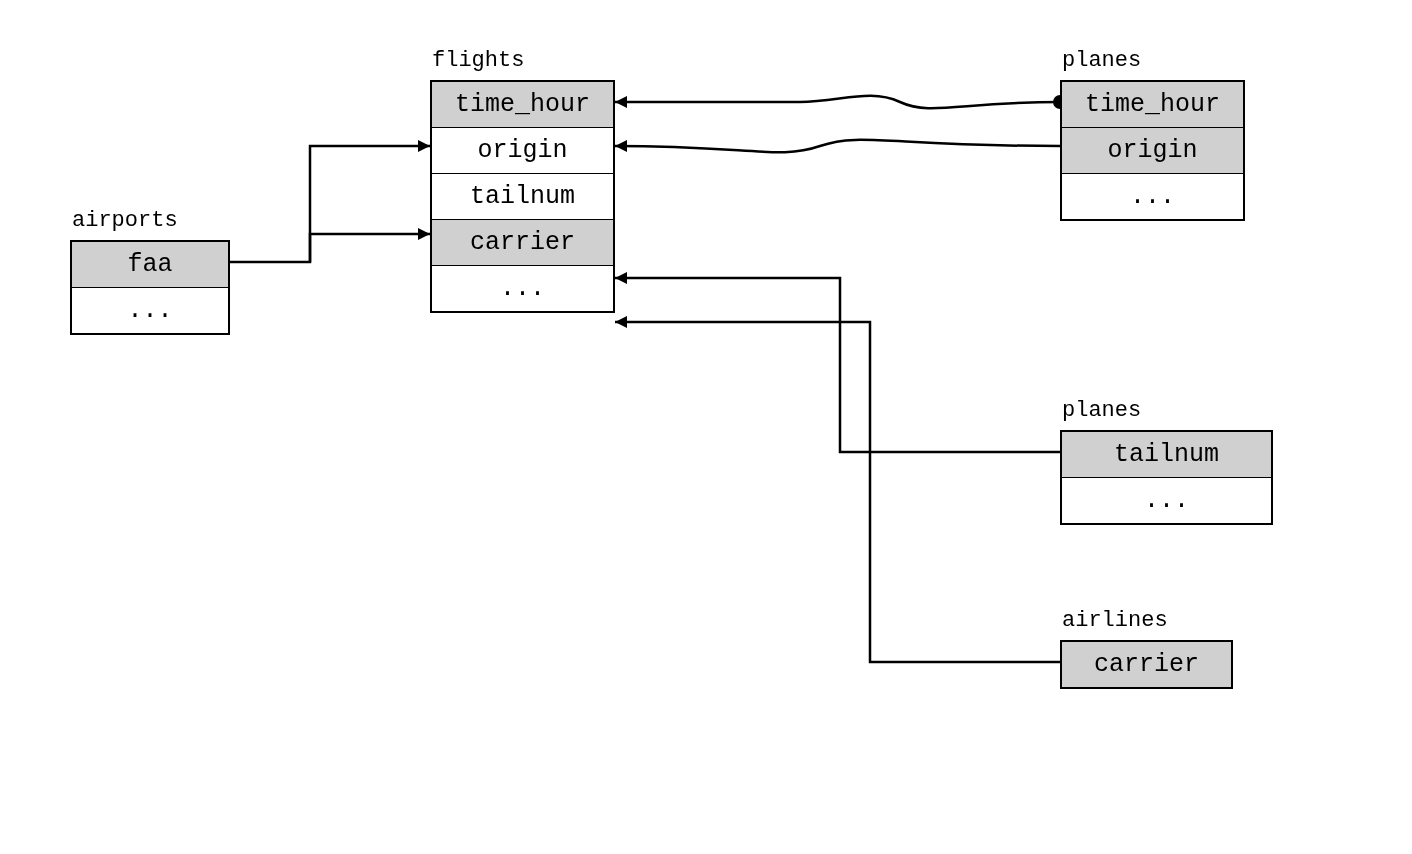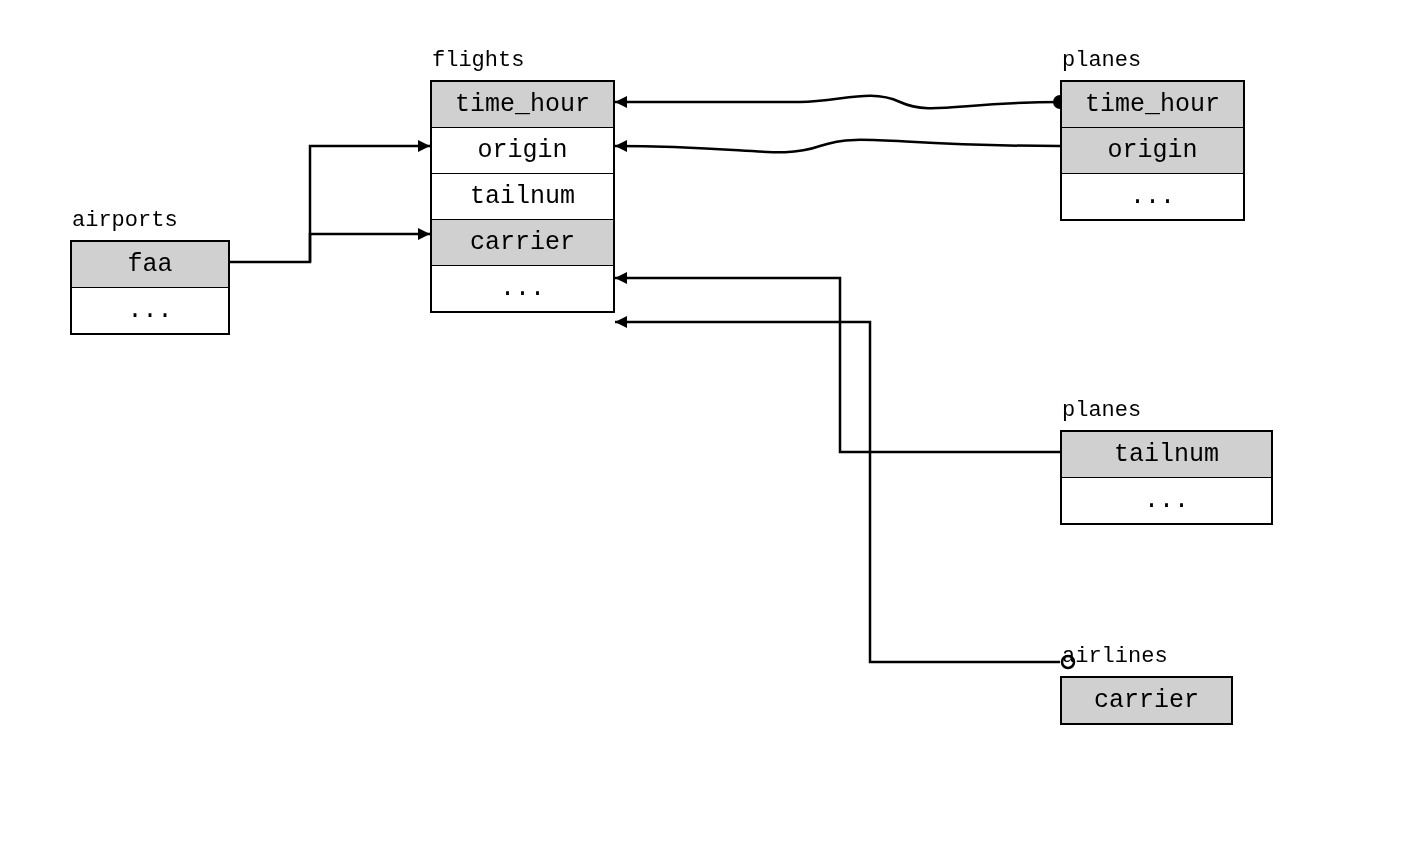--- a/index.html
+++ b/index.html
@@ -150,7 +150,7 @@
     </div>
   </div>
 
-  <div class="table-box" style="left: 1060px; top: 676px; width: 173px;">
+  <div class="table-box" style="left: 1060px; top: 640px; width: 173px;">
     <div class="table-title">airlines</div>
     <div class="table-row highlighted">
       <span>carrier</span>

